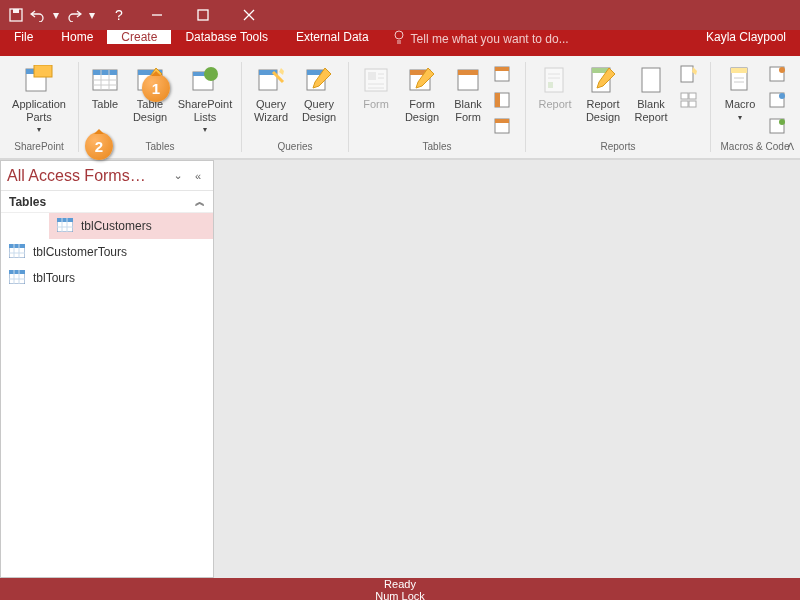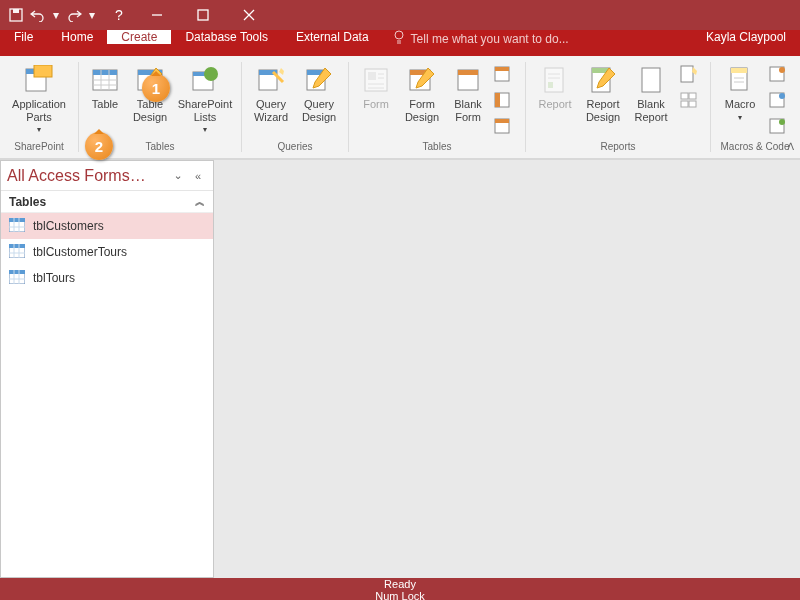--- a/index.html
+++ b/index.html
@@ -44,7 +44,7 @@
   .navgrphdr { height:22px; display:flex; align-items:center; padding:0 8px; font-size:12px; font-weight:bold; color:#333; border-bottom:1px solid #eee; }
   .navgrphdr .sp { flex:1; }
   .navitem { height:26px; display:flex; align-items:center; padding:0 8px; gap:8px; font-size:12px; color:#333; }
-  .navitem.sel { background:#f7d8d9; }
+  .navitem.sel { background:#f7d8d9;margin-left:48px; }
   .tblicon { width:16px; height:14px; }
   .workspace { flex:1; background:#e9e9e9; }
 

